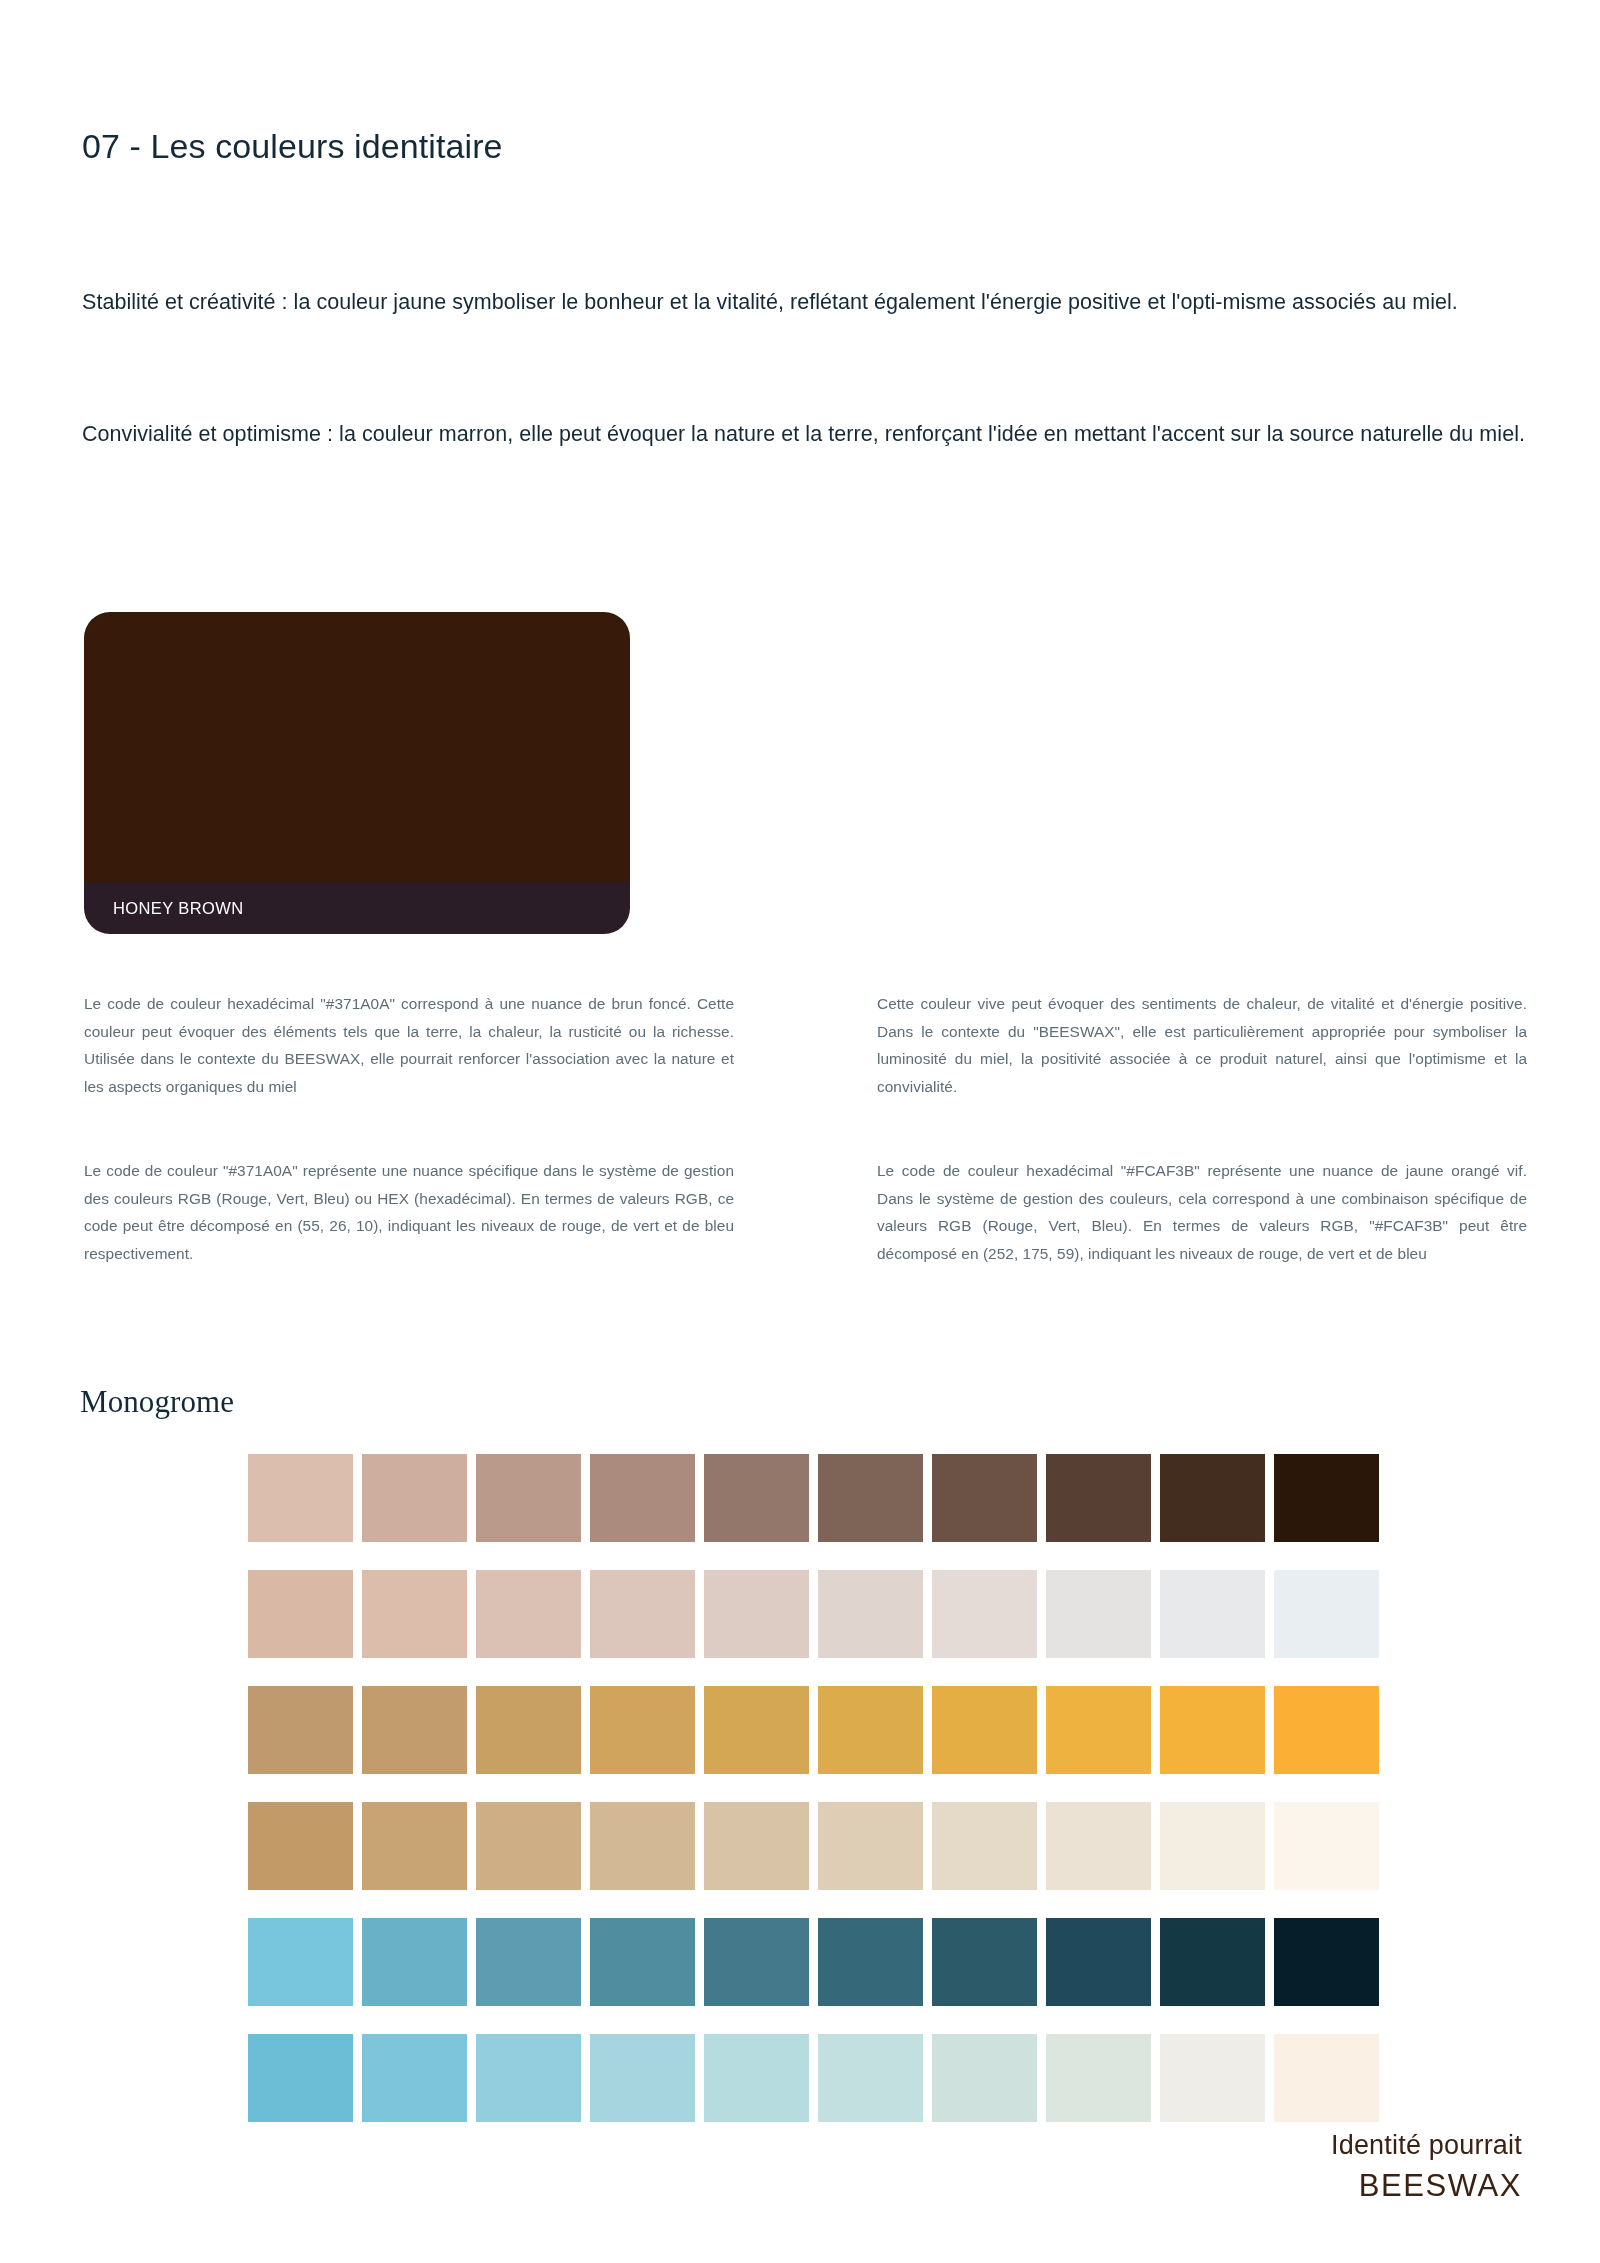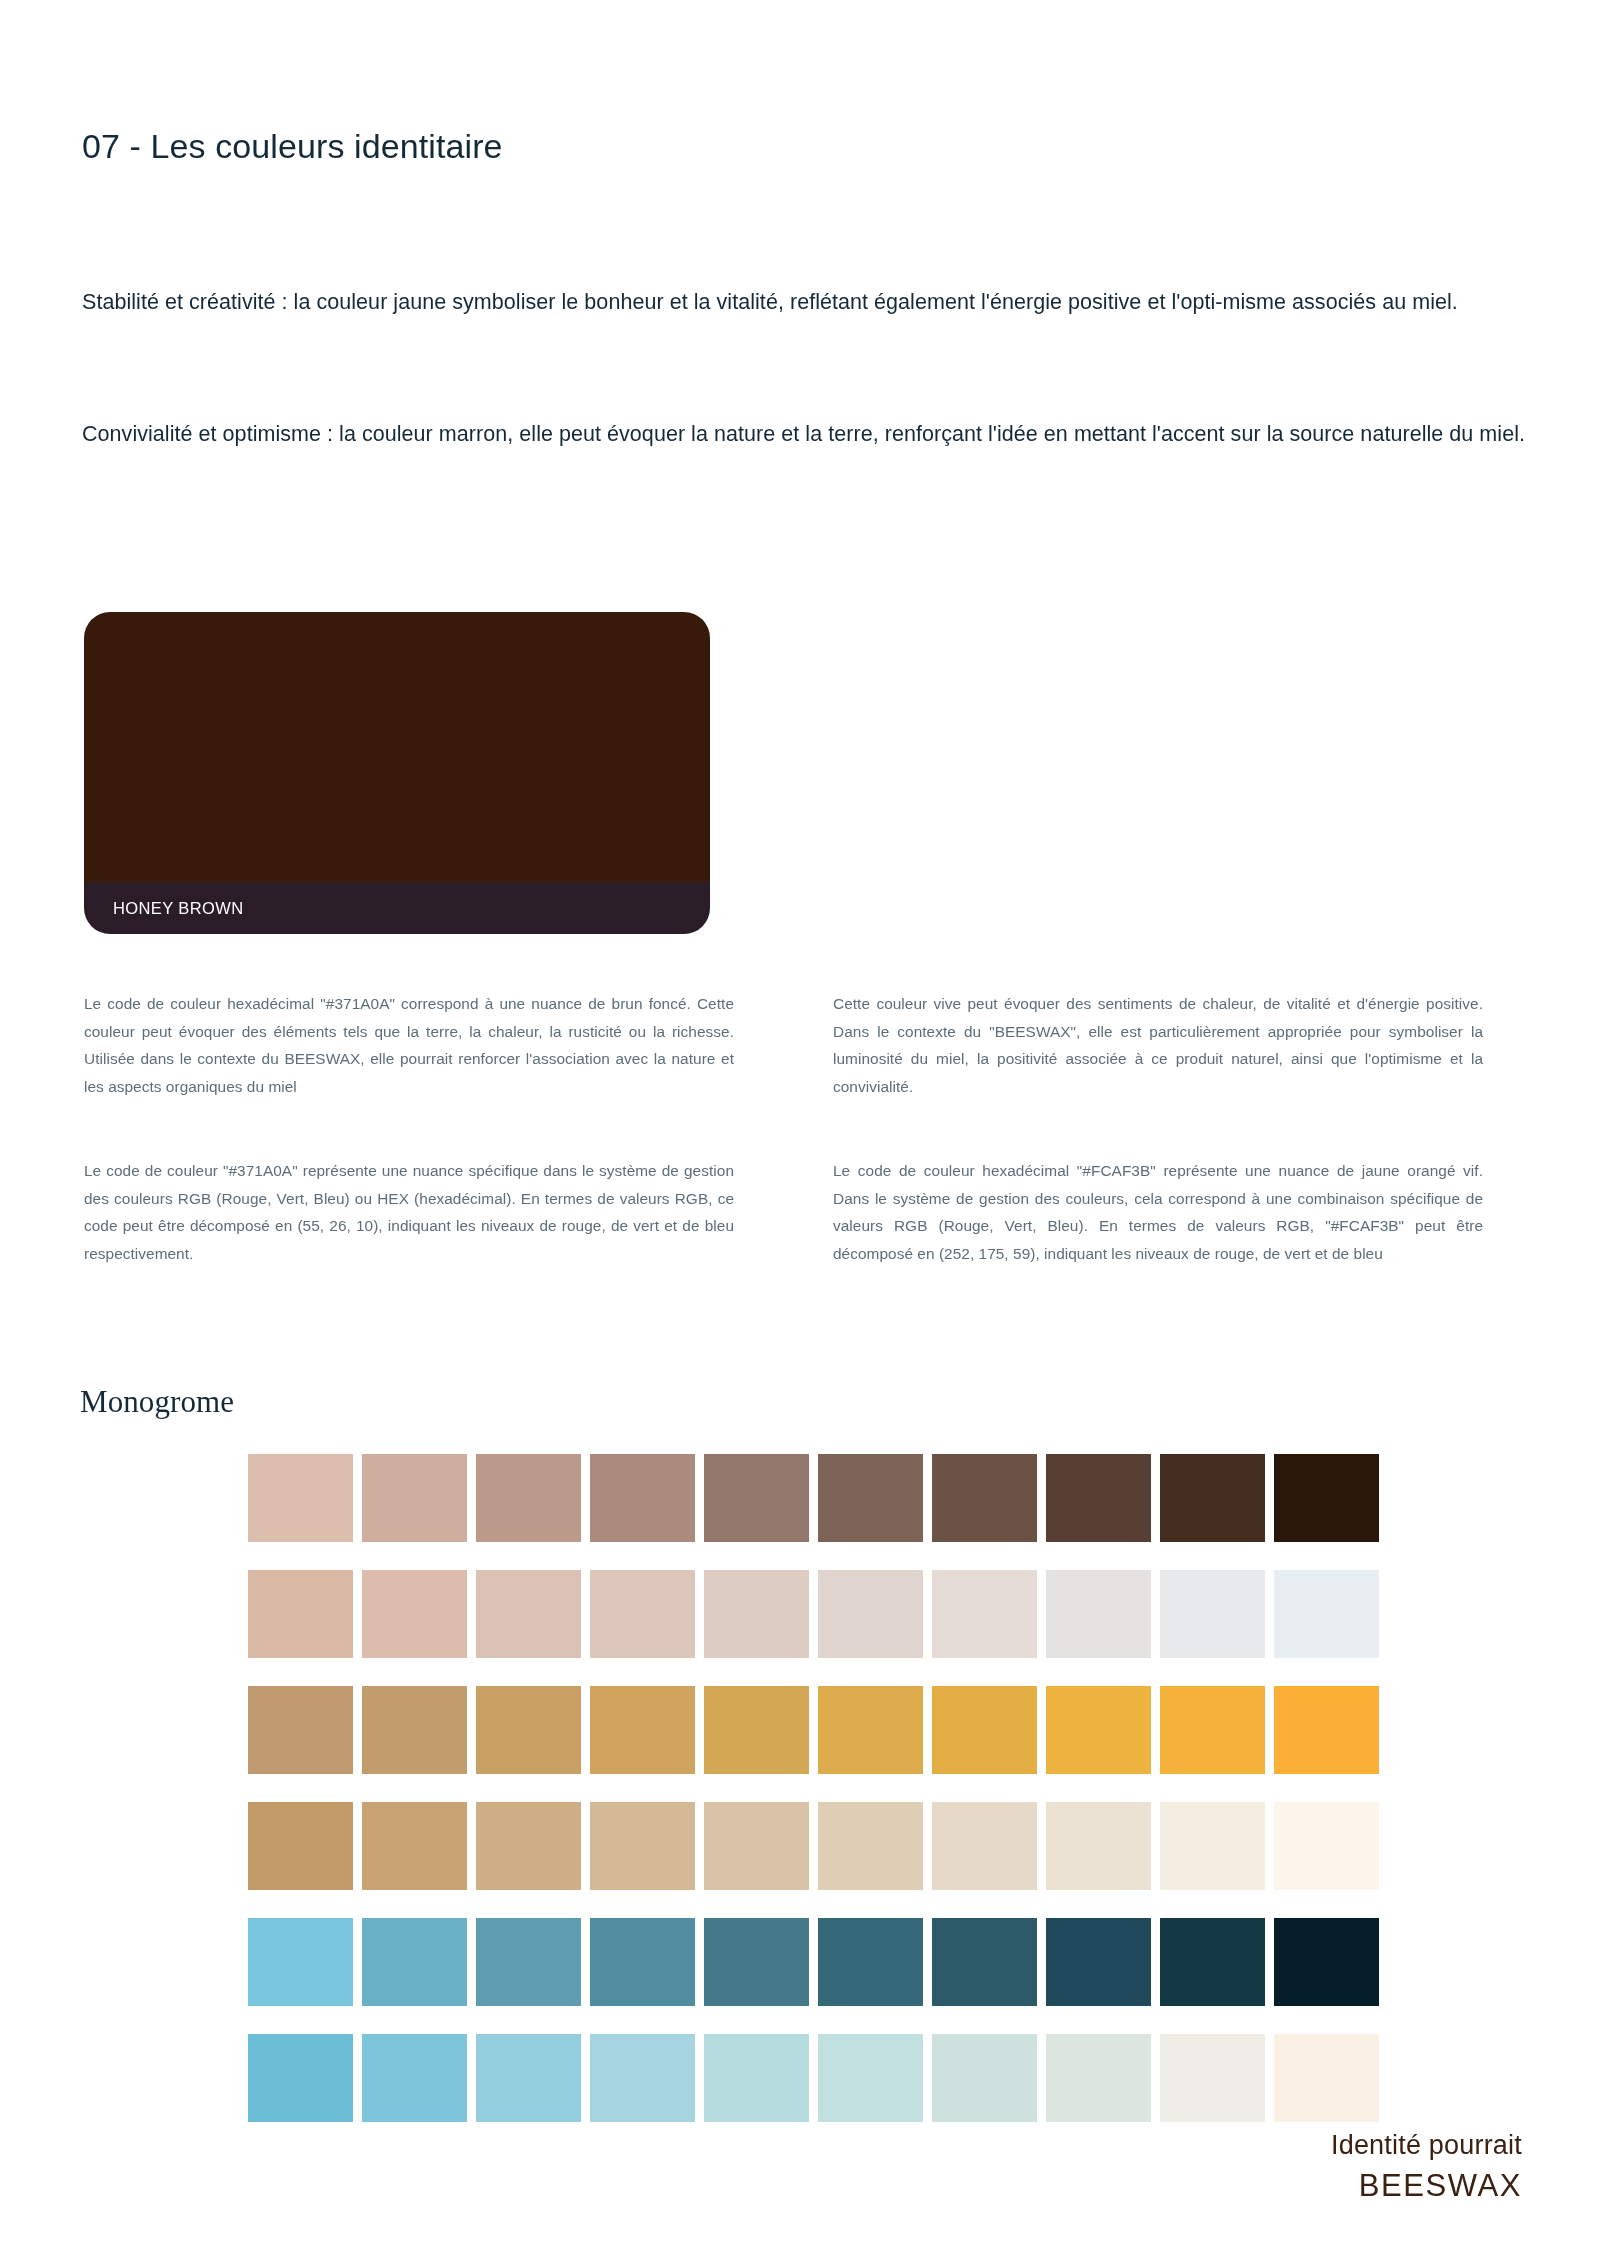--- a/index.html
+++ b/index.html
@@ -52,7 +52,7 @@
   
   .card {
     position: absolute;
-    width: 626px;
+    width: 546px;
     height: 322px;
     border-radius: 26px;
     overflow: hidden;

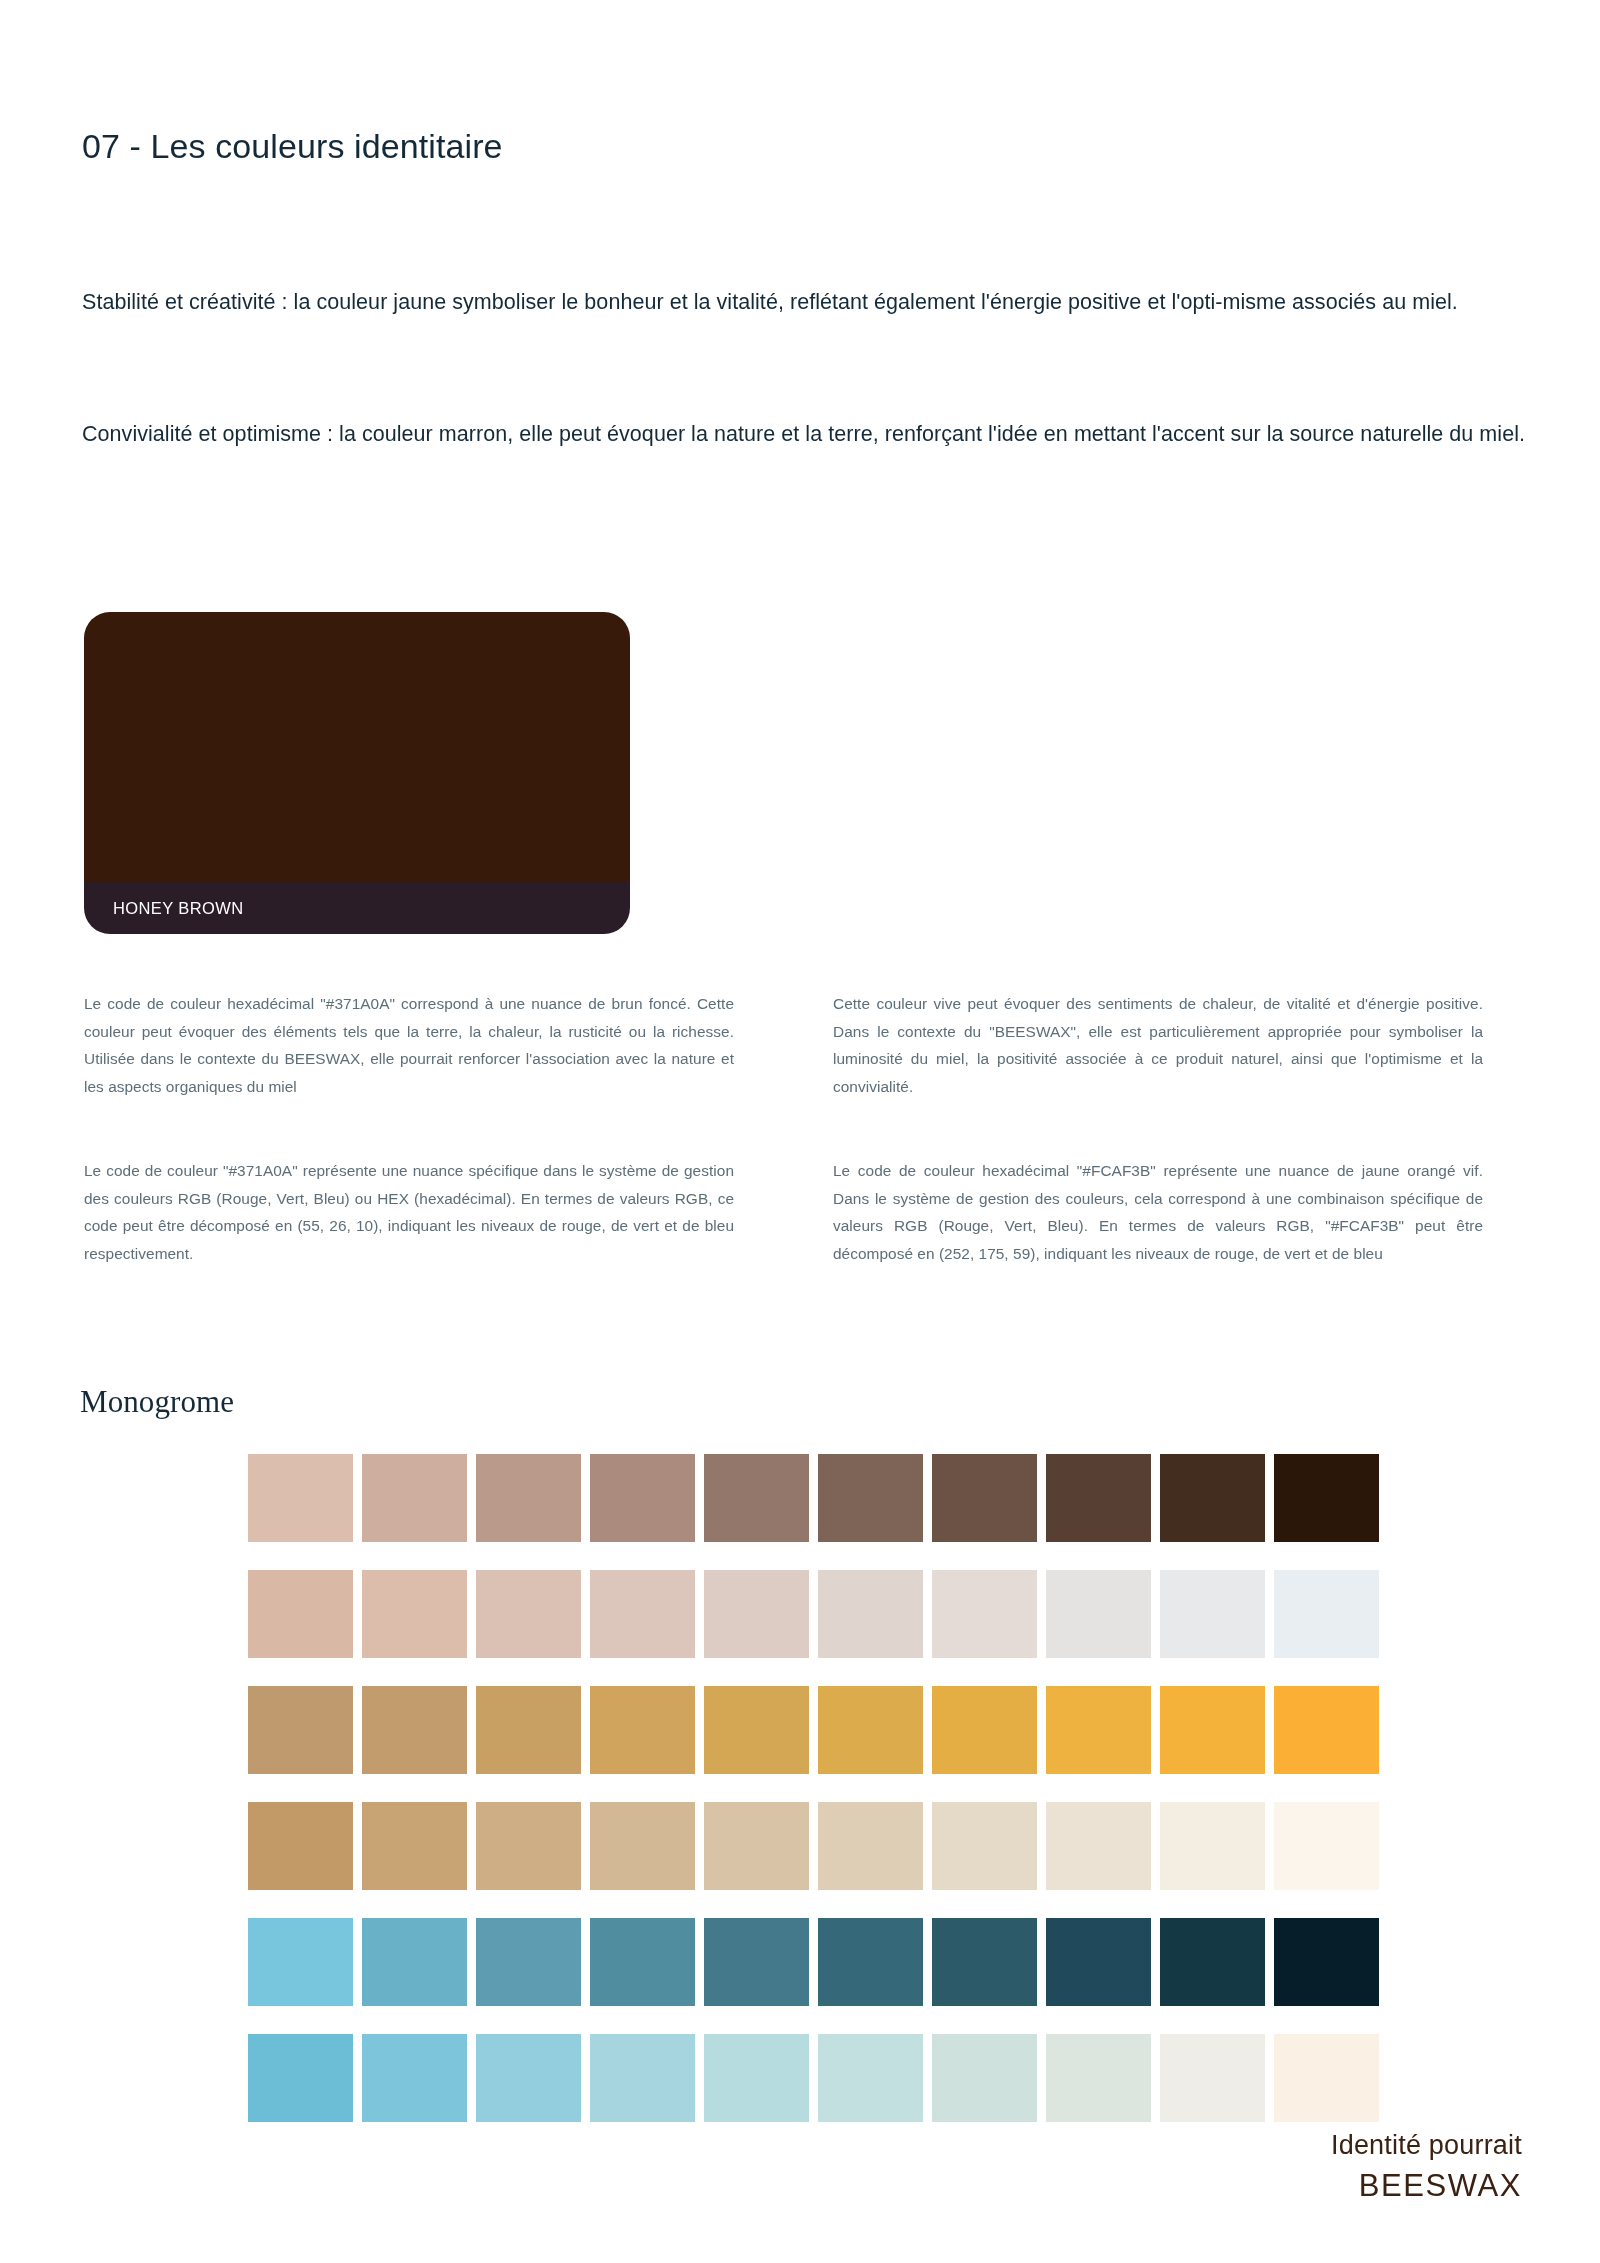--- a/index.html
+++ b/index.html
@@ -97,7 +97,7 @@
     letter-spacing: 0.05px;
   }
   .desc-left  { left: 84px; }
-  .desc-right { left: 833px; }
+  .desc-right { left: 877px; }
   .desc-p1 { top: 975px; }
   .desc-p2 { top: 1142px; }
 

